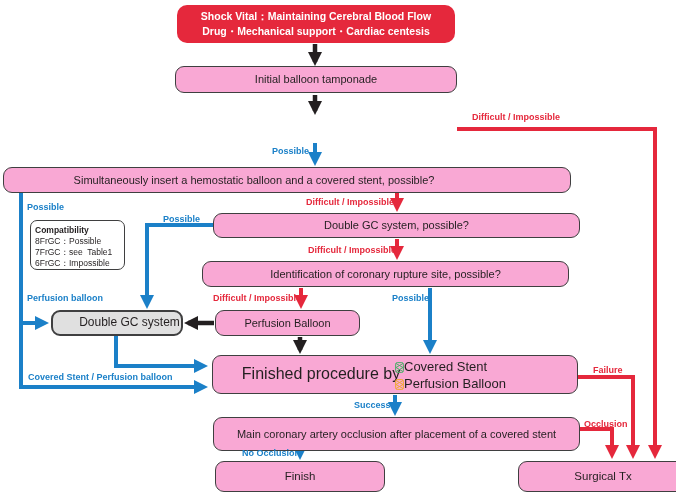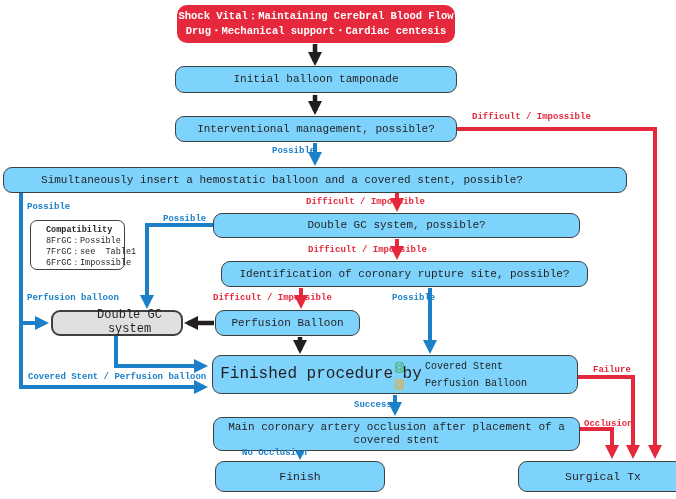--- a/index.html
+++ b/index.html
@@ -9,7 +9,7 @@
   }
   #canvas{
     position:relative; width:676px; height:499px; background:#ffffff;
-    font-family:Liberation Mono, monospace; color:var(--black);
+    font-family:Liberation Sans, sans-serif; color:var(--black);
     overflow:hidden;
   }
   #connectors{position:absolute; left:0; top:0; z-index:1;}

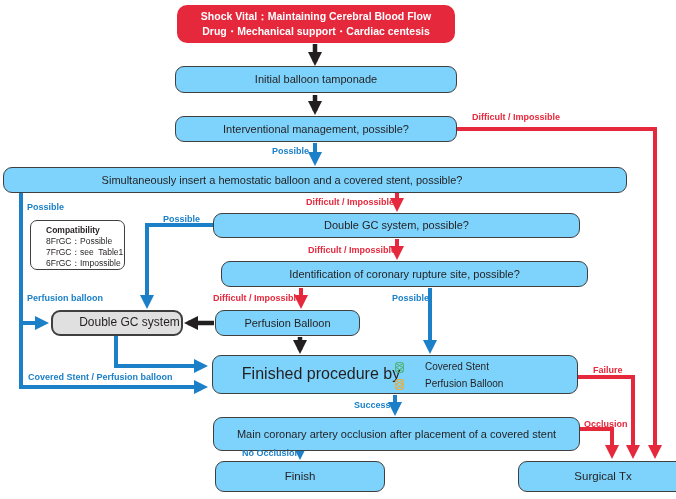--- a/index.html
+++ b/index.html
@@ -15,7 +15,7 @@
   #connectors{position:absolute; left:0; top:0; z-index:1;}
   .box{
     position:absolute; z-index:2; box-sizing:border-box;
-    background:#7dd3fc; border:1.6px solid var(--box_border); border-radius:9px;
+    background:#f9a8d4; border:1.6px solid var(--box_border); border-radius:9px;
     display:flex; align-items:center; justify-content:center;
     font-size:11px; text-align:center; line-height:1.15;
   }

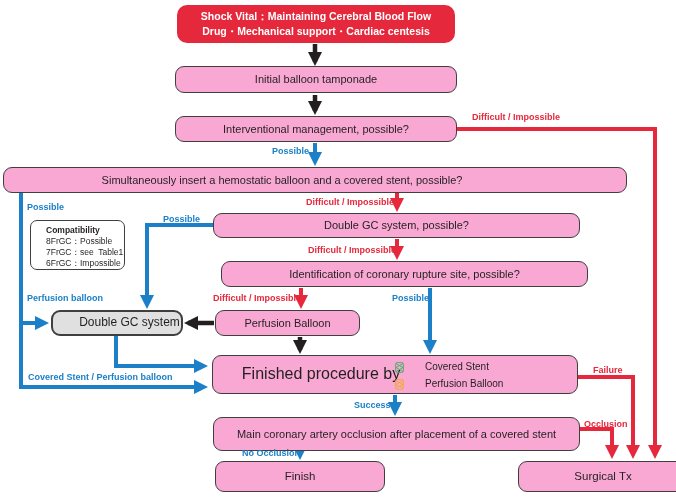--- a/index.html
+++ b/index.html
@@ -104,9 +104,6 @@
     <span class="txt">Initial balloon tamponade</span>
   </div>
 
-  <div class="box" style="left:175px; top:116px; width:282px; height:26px;">
-    <span class="txt">Interventional management, possible?</span>
-  </div>
 
   <div class="box wide" style="left:3px; top:167px; width:624px; height:26px;">
     <span class="txt">Simultaneously insert a hemostatic balloon and a covered stent, possible?</span>

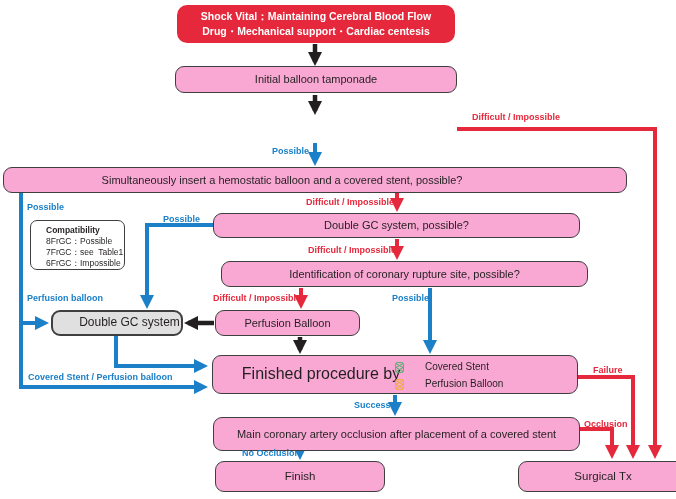--- a/index.html
+++ b/index.html
@@ -105,7 +105,7 @@
   </div>
 
 
-  <div class="box wide" style="left:3px; top:167px; width:624px; height:26px;">
+  <div class="box wide" style="left:3px; top:167px; width:568px; height:26px;">
     <span class="txt">Simultaneously insert a hemostatic balloon and a covered stent, possible?</span>
   </div>
 

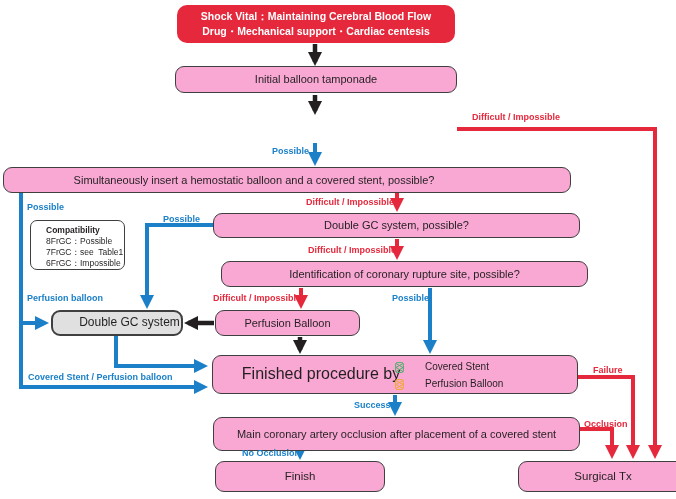--- a/index.html
+++ b/index.html
@@ -28,7 +28,7 @@
   .note{
     position:absolute; z-index:2; box-sizing:border-box;
     background:#fff; border:1.4px solid var(--box_border); border-radius:7px;
-    font-size:8.5px; line-height:11px; padding:4px 15px; text-align:left;
+    font-size:8.5px; line-height:11px; padding:4px 4px; text-align:left;
   }
   .note .t{font-weight:700;}
   .note .r{white-space:pre;}

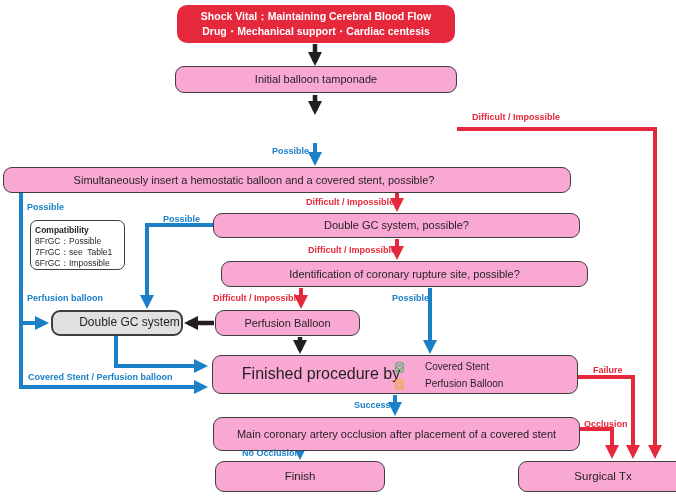--- a/index.html
+++ b/index.html
@@ -120,7 +120,7 @@
     <span class="txt">Double GC system, possible?</span>
   </div>
 
-  <div class="box" style="left:221px; top:261px; width:367px; height:26px;">
+  <div class="box" style="left:202px; top:261px; width:367px; height:26px;">
     <span class="txt">Identification of coronary rupture site, possible?</span>
   </div>
 

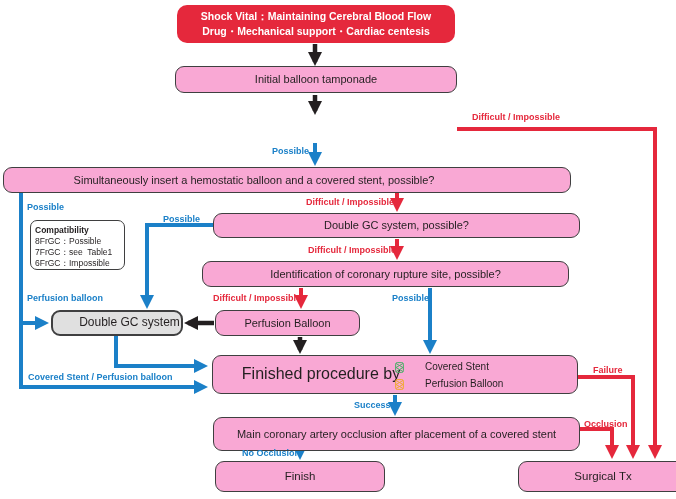--- a/index.html
+++ b/index.html
@@ -46,7 +46,7 @@
     position:absolute; left:182px; top:4px; display:flex;
     flex-direction:column; gap:3px; text-align:left;
   }
-  .legend-row{display:flex; align-items:center; gap:21px; font-size:10px; line-height:14px;text-align:center;}
+  .legend-row{display:flex; align-items:center; gap:0; font-size:13px; line-height:14px;text-align:center;}
   .legend-row svg{display:block;}
 </style>
 </head>

